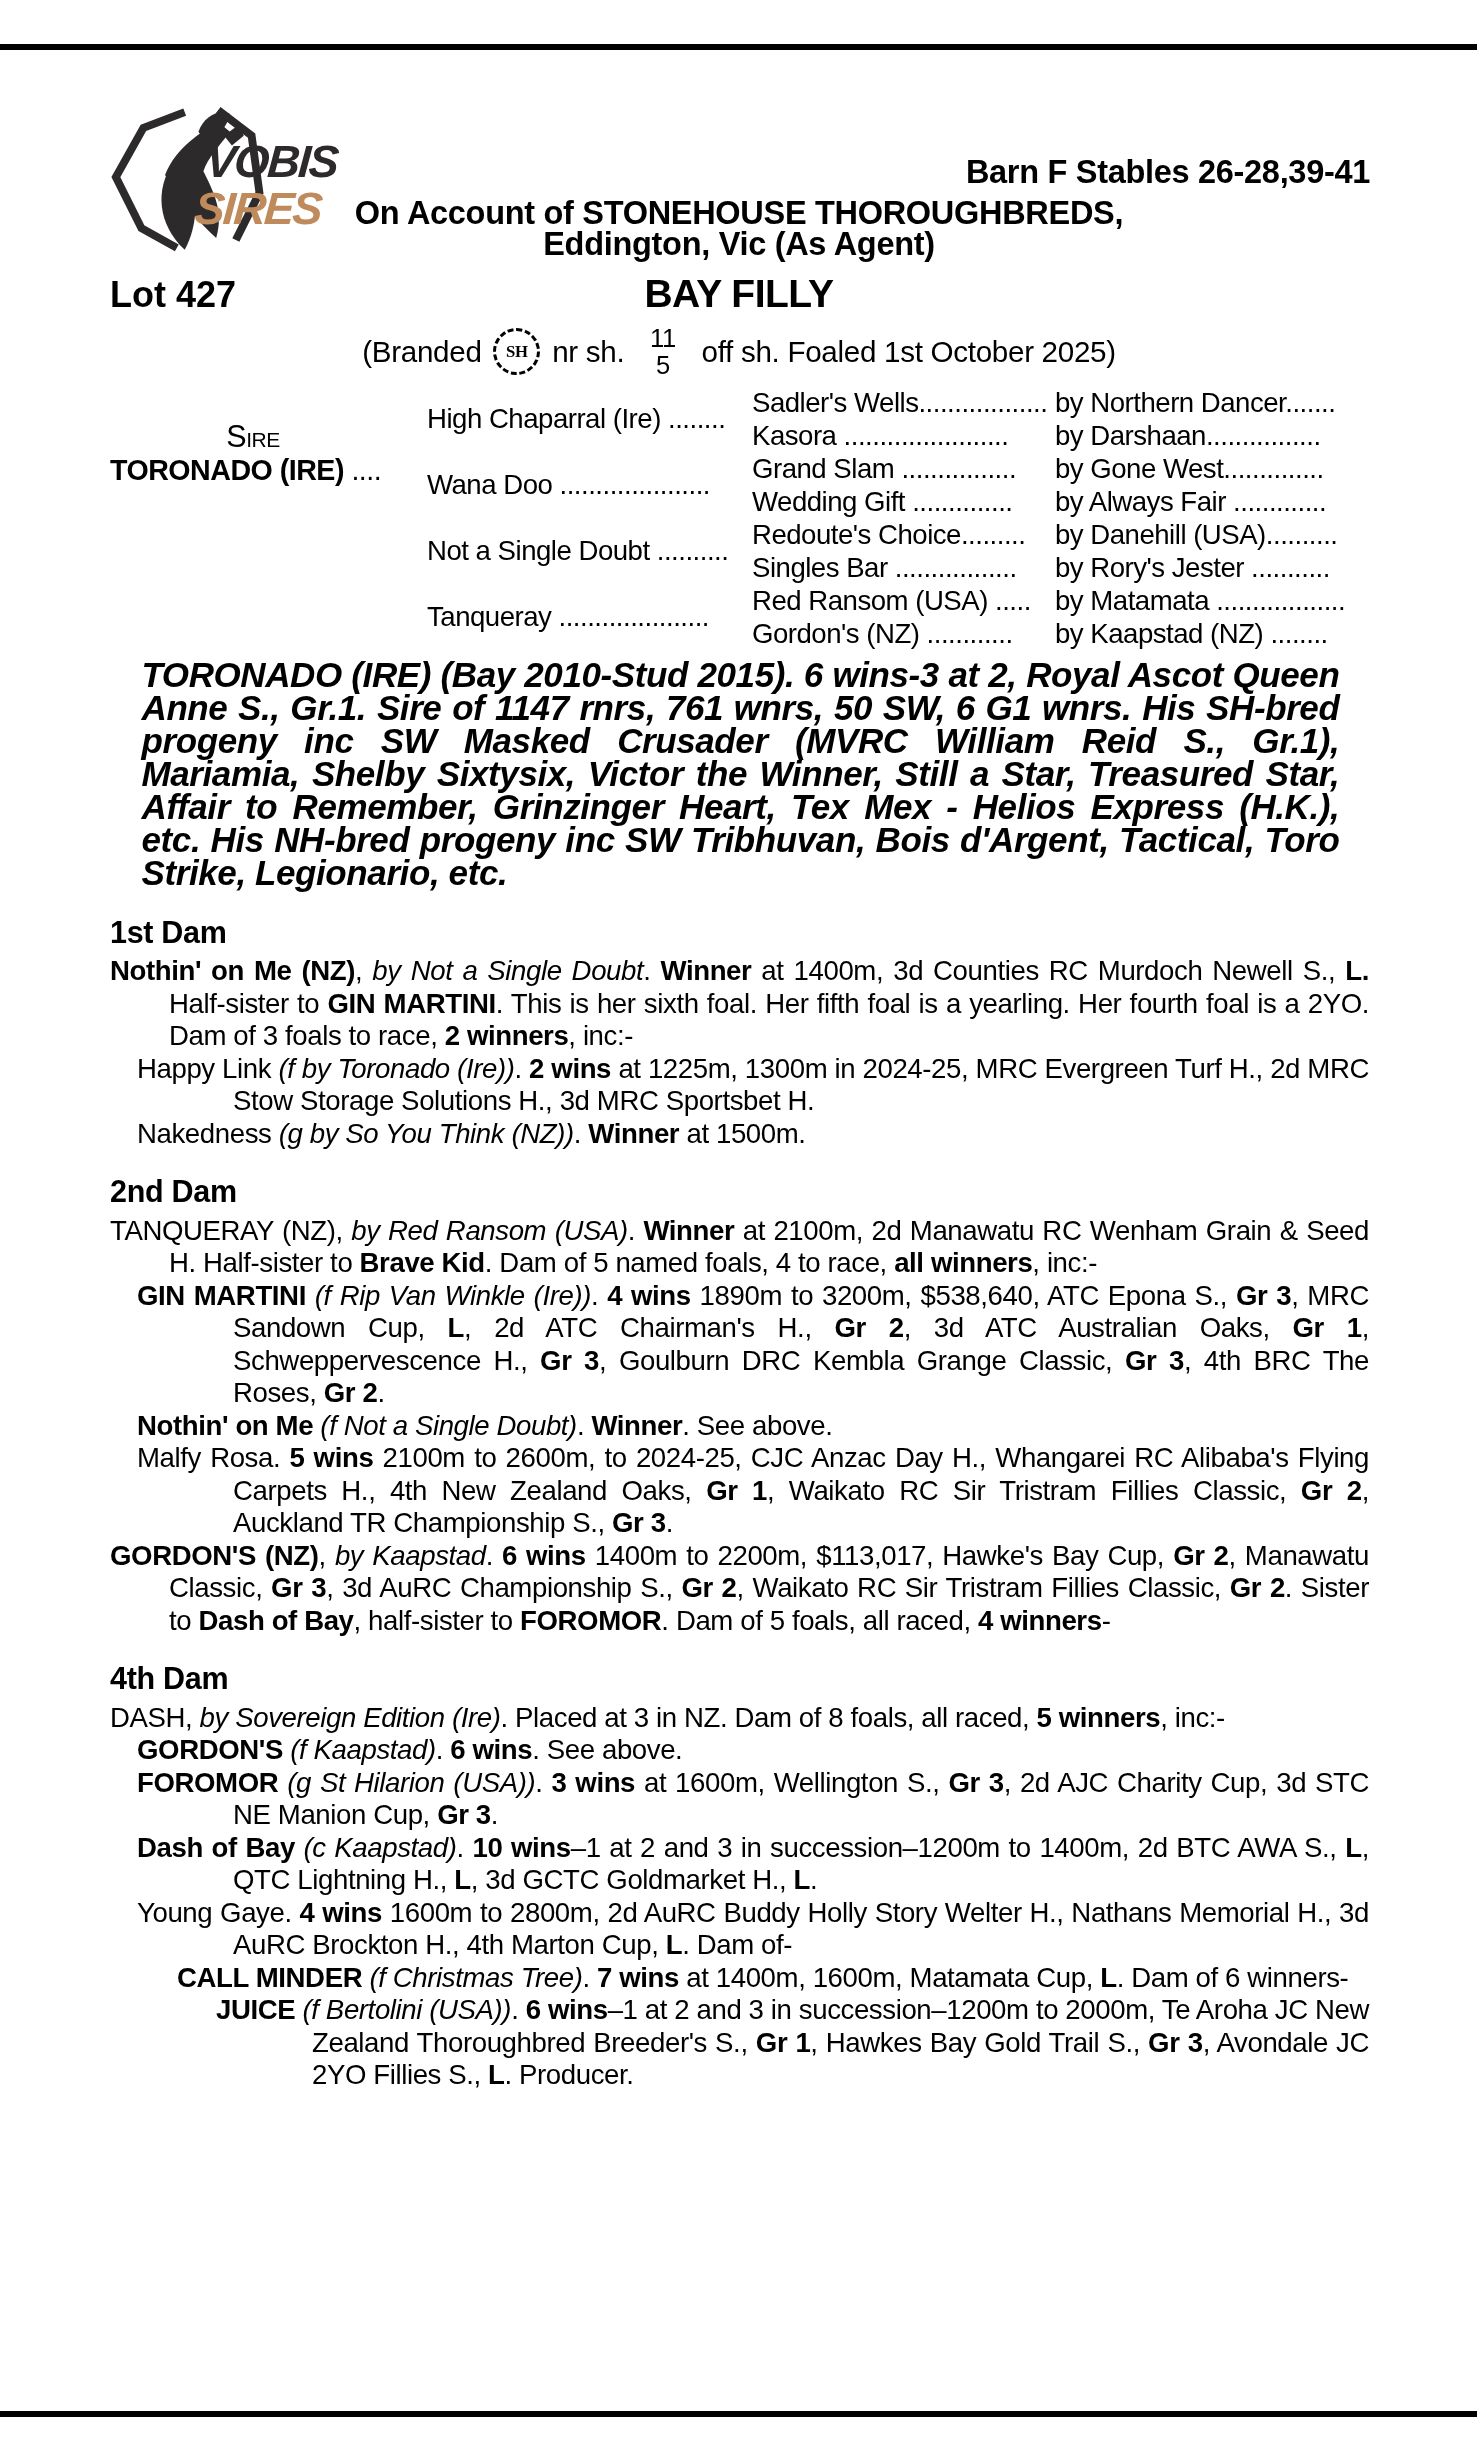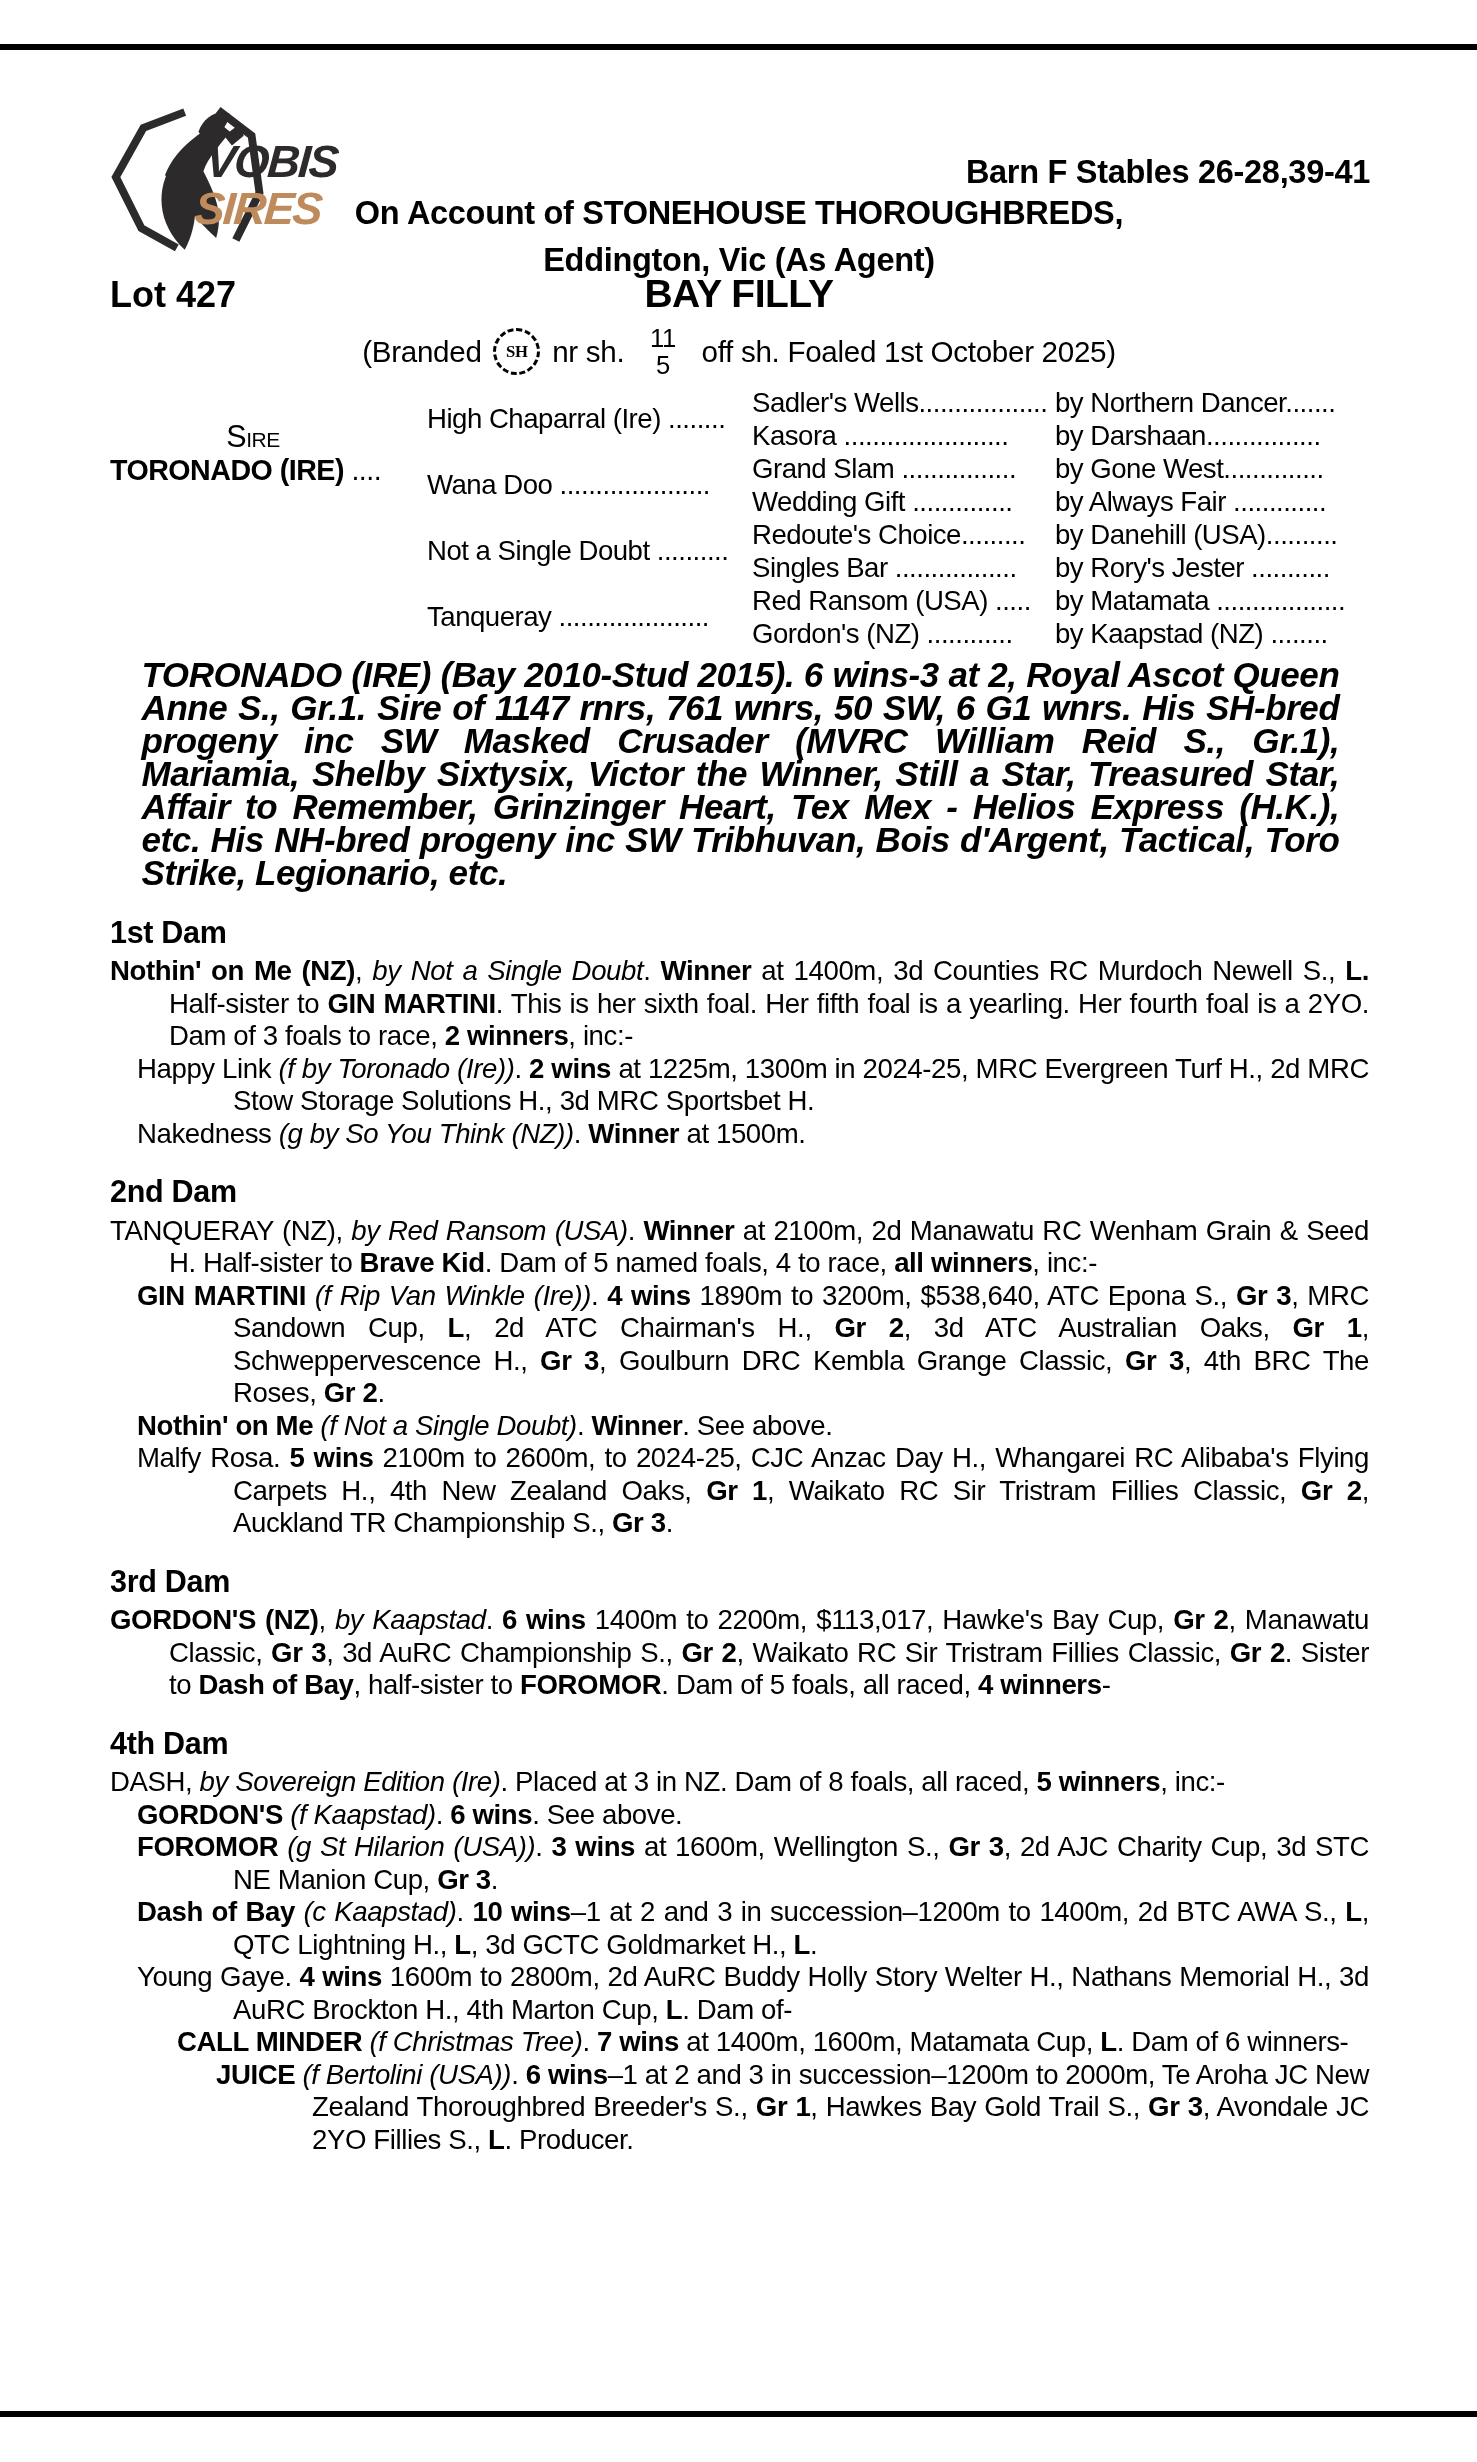--- a/index.html
+++ b/index.html
@@ -17,7 +17,7 @@
   .logo { position:absolute; left:108px; top:102px; width:238px; height:154px; }
   .hdr-barn { position:absolute; right:108px; top:154px; font-size:32.5px; font-weight:bold; letter-spacing:-0.3px; }
   .hdr-account { position:absolute; left:0; right:0; top:195px; text-align:center; font-size:32.5px; font-weight:bold; letter-spacing:-0.3px; }
-  .hdr-town { position:absolute; left:0; right:0; top:242px; text-align:center; font-size:32.5px; font-weight:bold; letter-spacing:-0.3px; }
+  .hdr-town { position:absolute; left:0; right:0; top:226px; text-align:center; font-size:32.5px; font-weight:bold; letter-spacing:-0.3px; }
   .hdr-lot { position:absolute; left:110px; top:274px; font-size:36px; font-weight:bold; }
   .hdr-title { position:absolute; left:0; right:0; top:272px; text-align:center; font-size:39px; font-weight:bold; letter-spacing:-0.5px; }
   .hdr-brand-line {

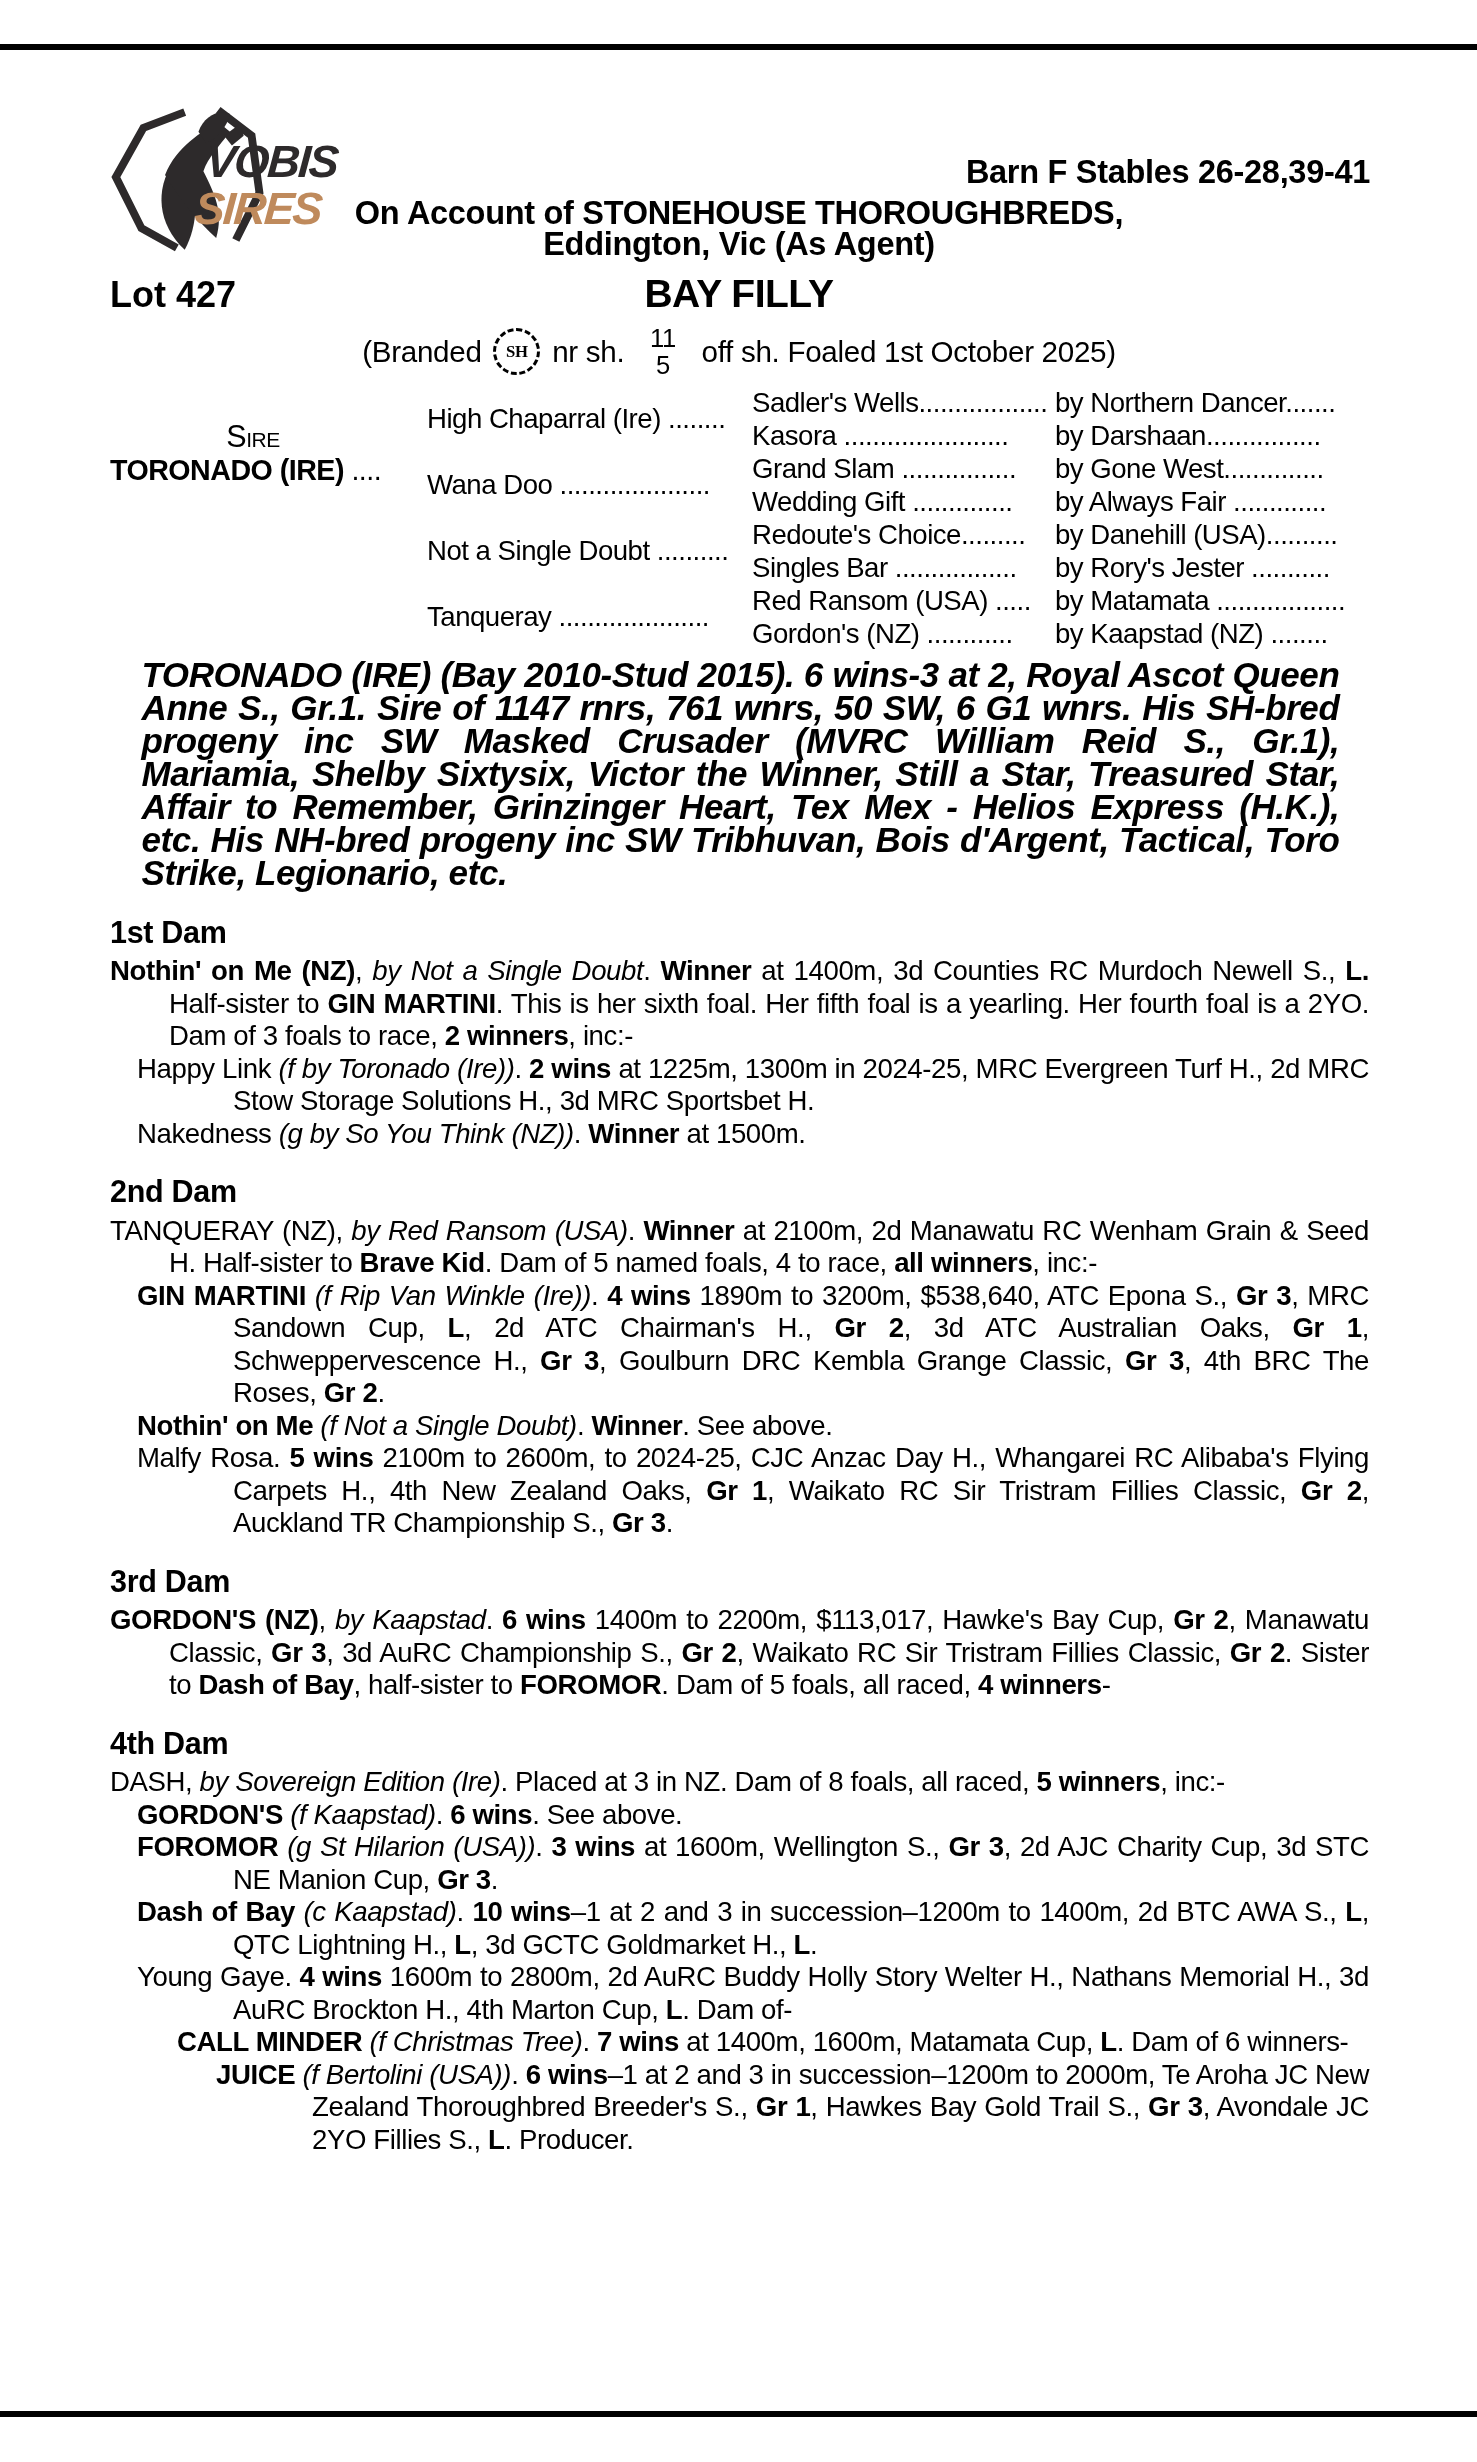--- a/index.html
+++ b/index.html
@@ -148,7 +148,6 @@
   <div class="para L1"><span style="font-weight: bold;">Nothin' on Me </span><span style="font-style: italic;">(f Not a Single Doubt)</span><span>. </span><span style="font-weight: bold;">Winner</span><span>. See above.</span></div>
   <div class="para L1"><span>Malfy Rosa. </span><span style="font-weight: bold;">5 wins</span><span> 2100m to 2600m, to 2024-25, CJC Anzac Day H., Whangarei RC Alibaba's Flying Carpets H., 4th New Zealand Oaks, </span><span style="font-weight: bold;">Gr 1</span><span>, Waikato RC Sir Tristram Fillies Classic, </span><span style="font-weight: bold;">Gr 2</span><span>, Auckland TR Championship S., </span><span style="font-weight: bold;">Gr 3</span><span>.</span></div>
 
-  <h2 class="dam-h">3rd Dam</h2>
   <div class="para L0"><span style="font-weight: bold;">GORDON'S (NZ)</span><span>, </span><span style="font-style: italic;">by Kaapstad</span><span>. </span><span style="font-weight: bold;">6 wins</span><span> 1400m to 2200m, $113,017, Hawke's Bay Cup, </span><span style="font-weight: bold;">Gr 2</span><span>, Manawatu Classic, </span><span style="font-weight: bold;">Gr 3</span><span>, 3d AuRC Championship S., </span><span style="font-weight: bold;">Gr 2</span><span>, Waikato RC Sir Tristram Fillies Classic, </span><span style="font-weight: bold;">Gr 2</span><span>. Sister to </span><span style="font-weight: bold;">Dash of Bay</span><span>, half-sister to </span><span style="font-weight: bold;">FOROMOR</span><span>. Dam of 5 foals, all raced, </span><span style="font-weight: bold;">4 winners</span><span>-</span></div>
 
   <h2 class="dam-h">4th Dam</h2>

